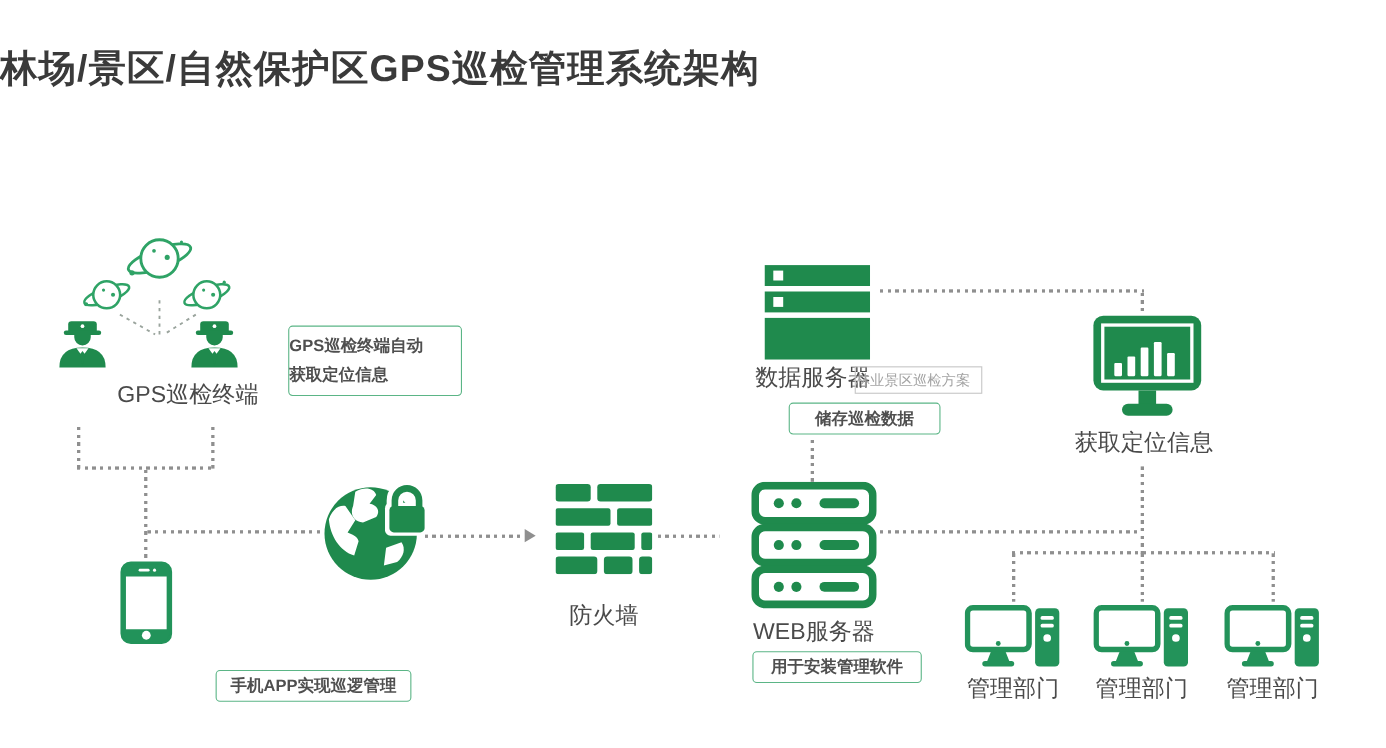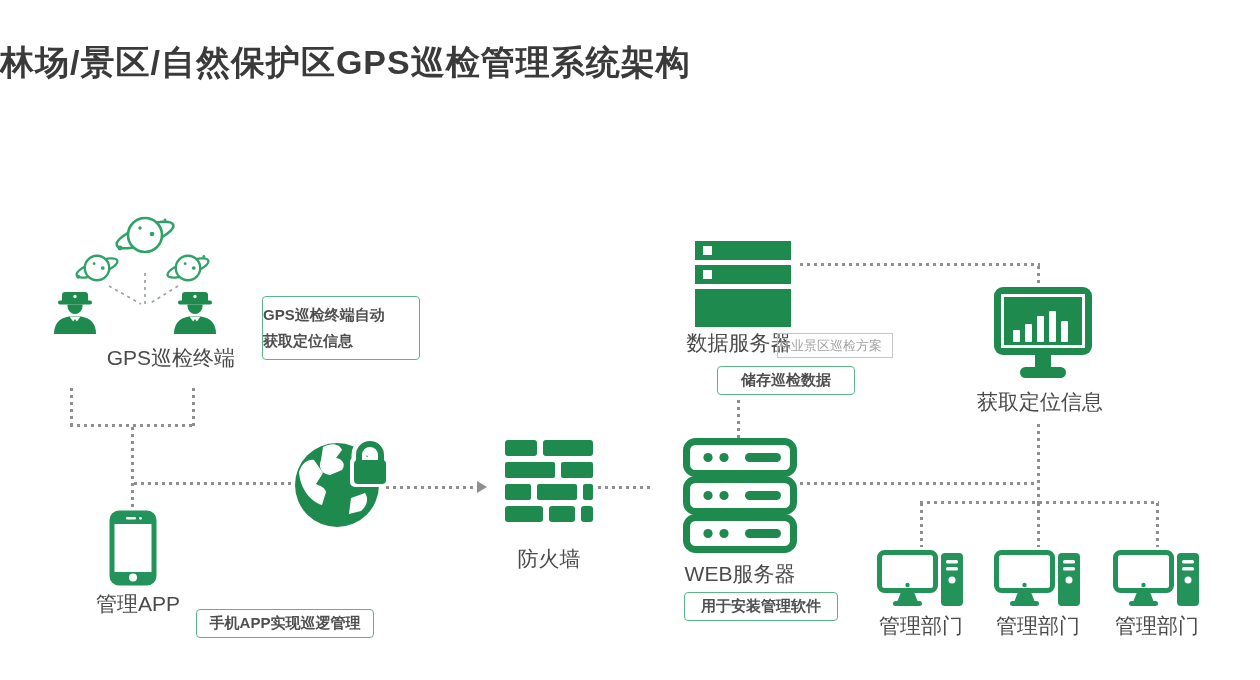--- a/index.html
+++ b/index.html
@@ -103,7 +103,6 @@
     <path d="M3 62 h42 v4 a7 7 0 0 1 -7 7 h-28 a7 7 0 0 1 -7 -7 z" fill="#22935a"></path>
     <circle cx="24" cy="67.5" r="4" fill="#ffffff"></circle>
   </svg>
-  <div class="abs node-label" style="left:73px;top:590px;width:130px;">管理APP</div>
   <div class="abs green-box" style="left:196px;top:594px;width:176px;height:27px;margin-top:15px;">手机APP实现巡逻管理</div>
 
   <svg class="abs" style="left:293px;top:432px;" width="102" height="98" viewBox="0 0 102 98">

